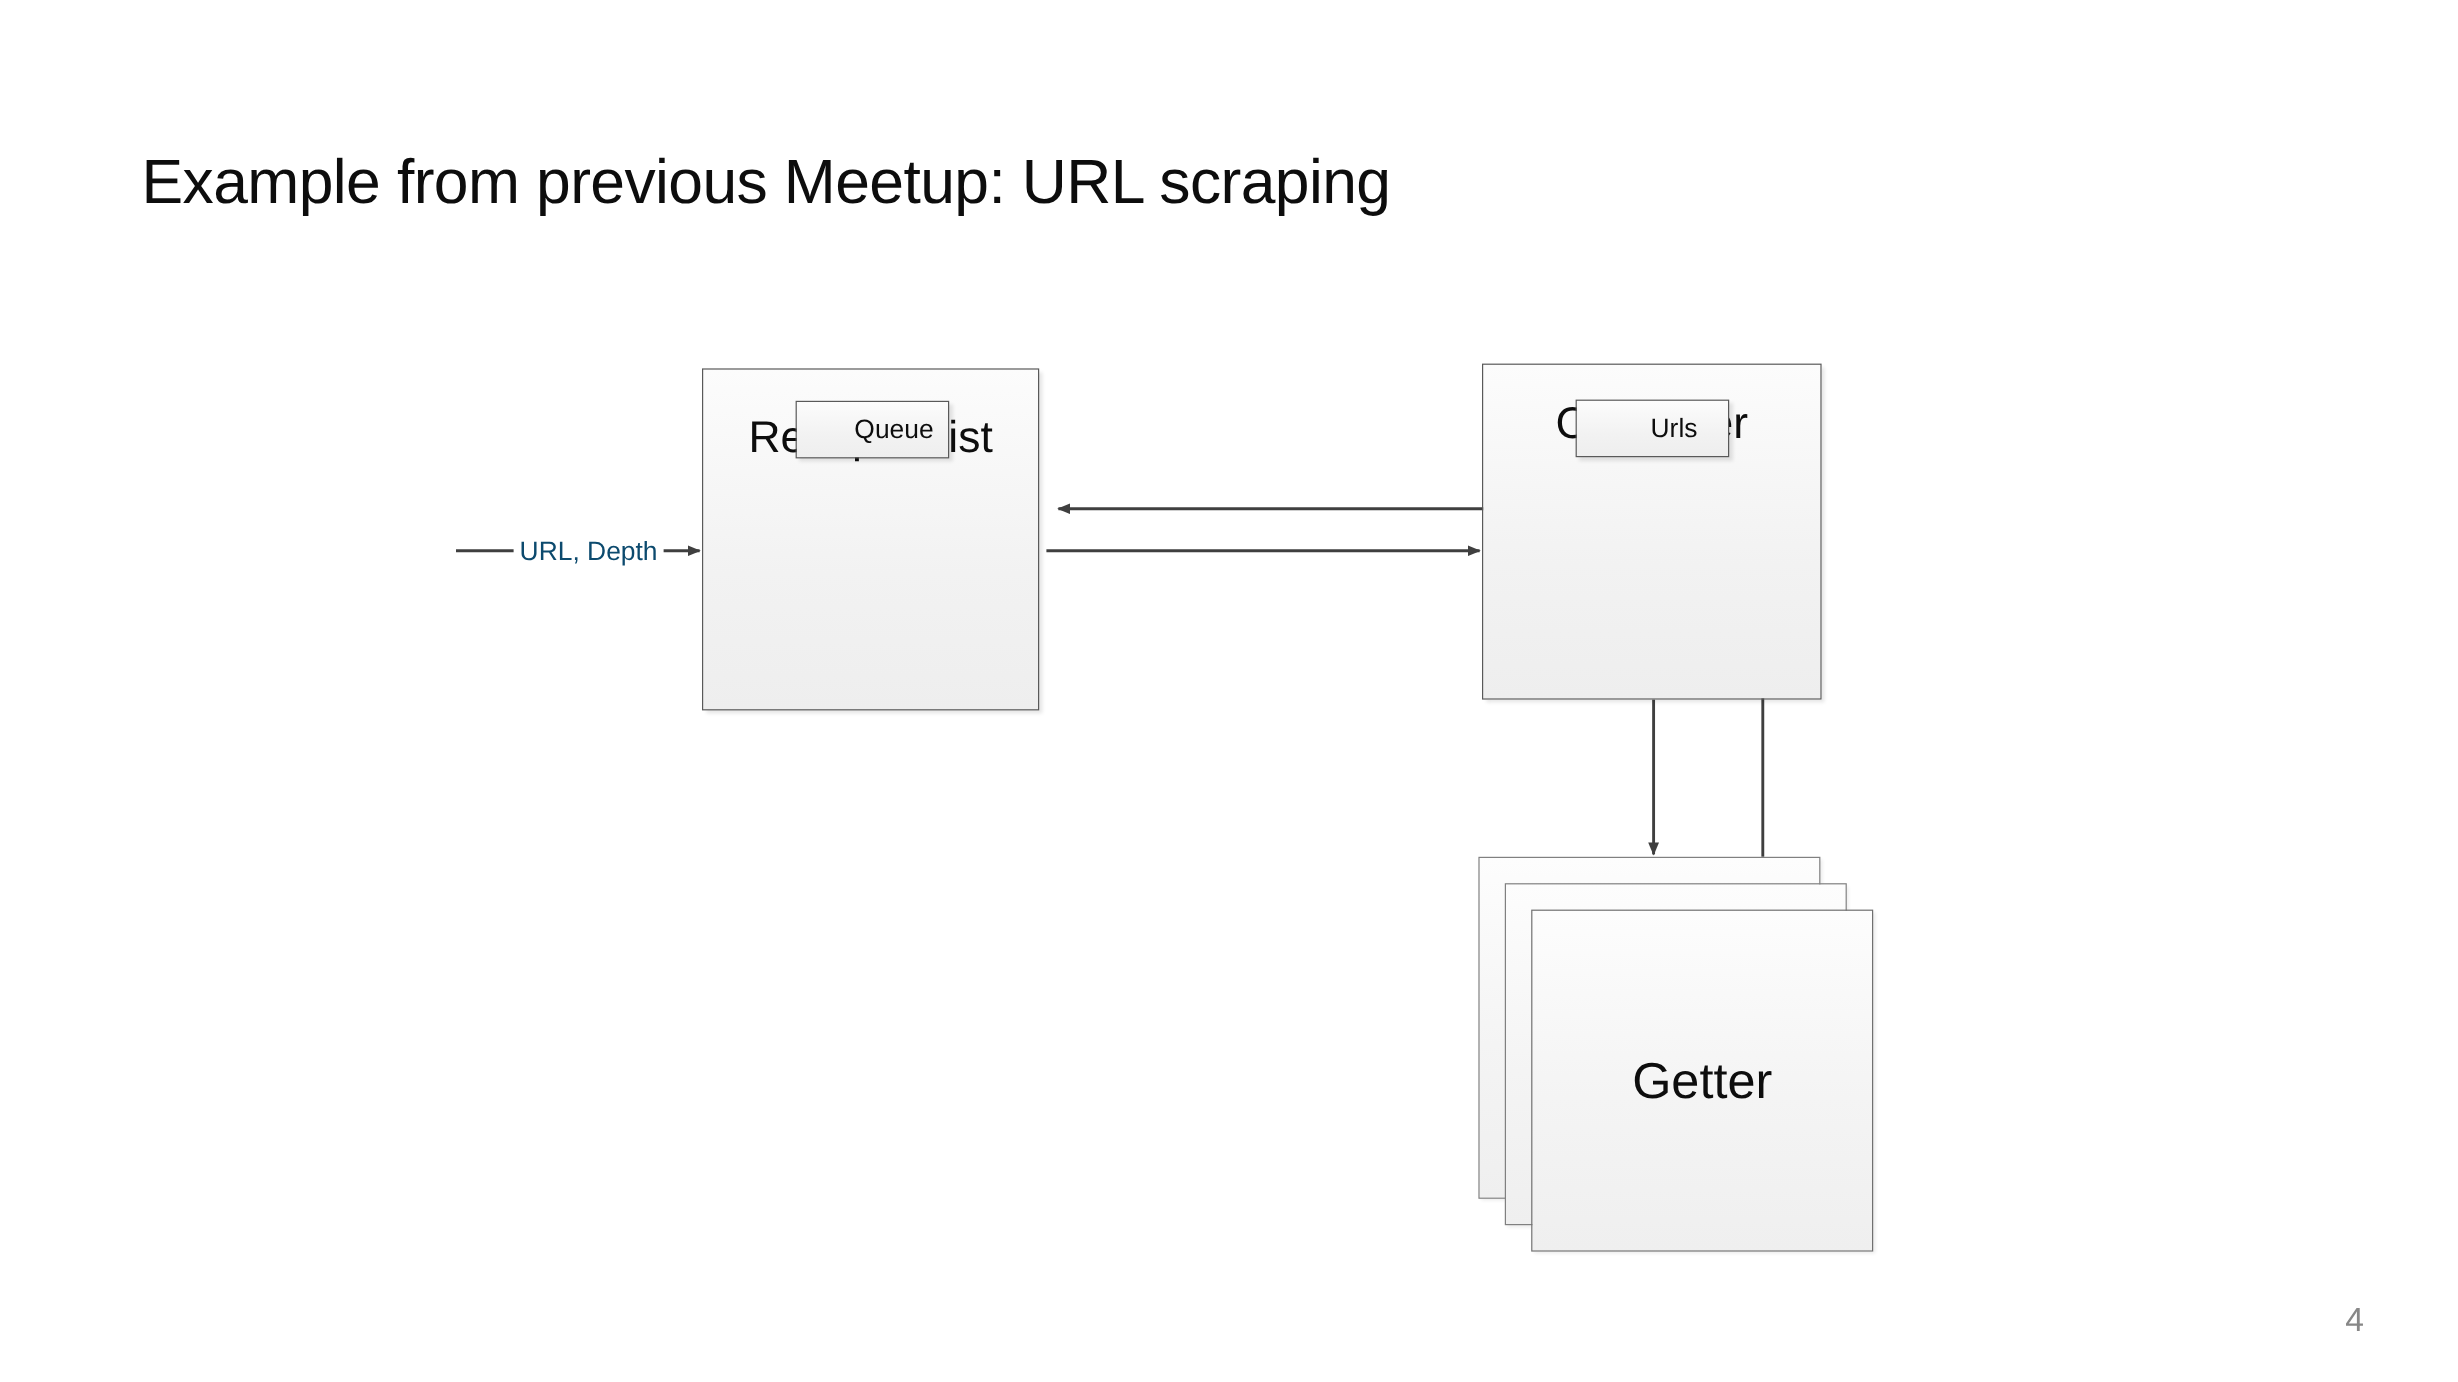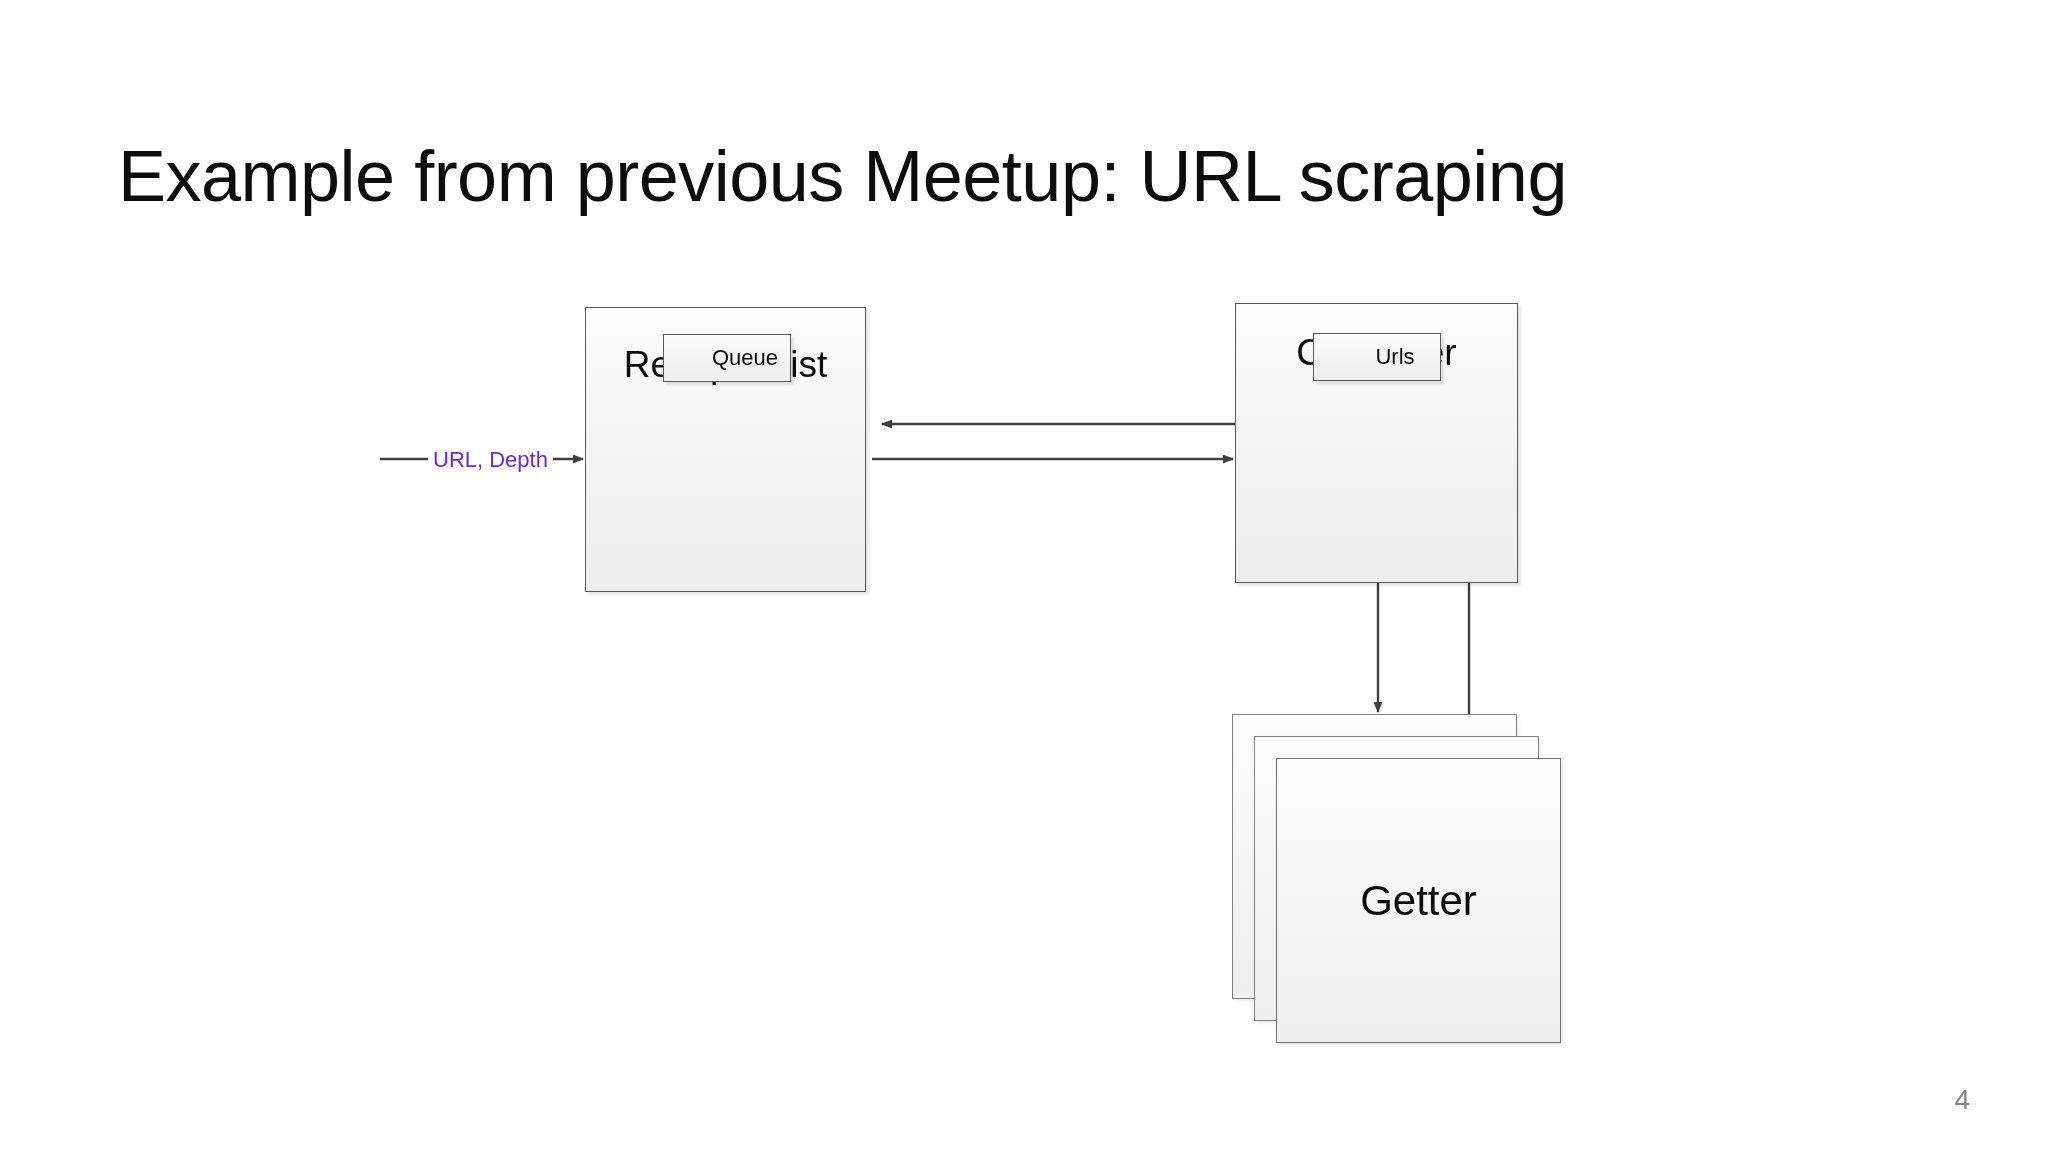--- a/index.html
+++ b/index.html
@@ -28,7 +28,7 @@
     left: 118px;
     top: 88px;
     width: 1820px;
-    font-size: 72px;
+    font-size: 52px;
     font-weight: 400;
     line-height: 1.12;
     letter-spacing: -0.5px;

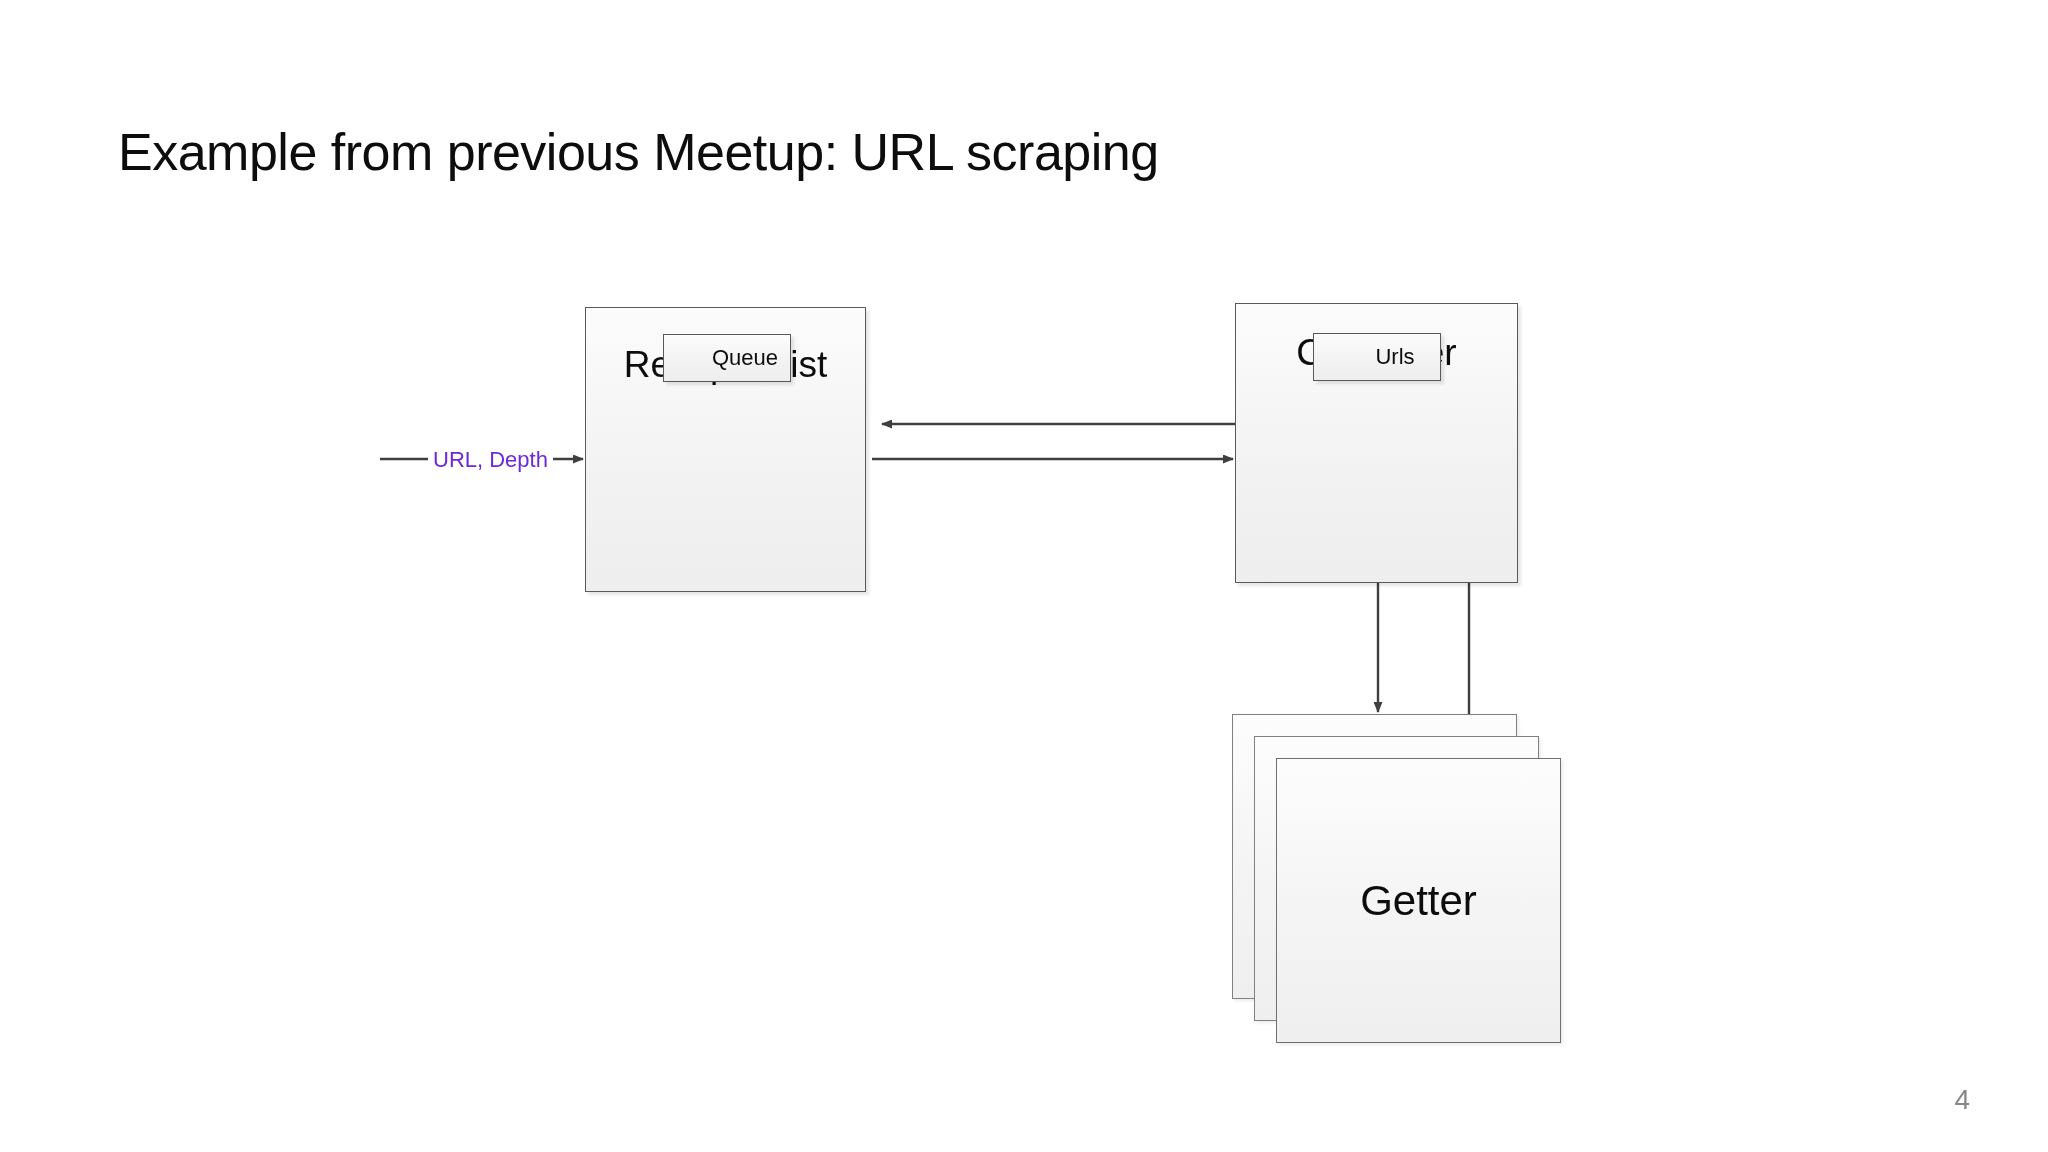--- a/index.html
+++ b/index.html
@@ -141,7 +141,7 @@
   .edge-label {
     position: absolute;
     font-size: 22px;
-    color: #6d28d9;
+    color: #0c4a6e;
     background: #ffffff;
     padding: 0 5px;
     white-space: nowrap;

